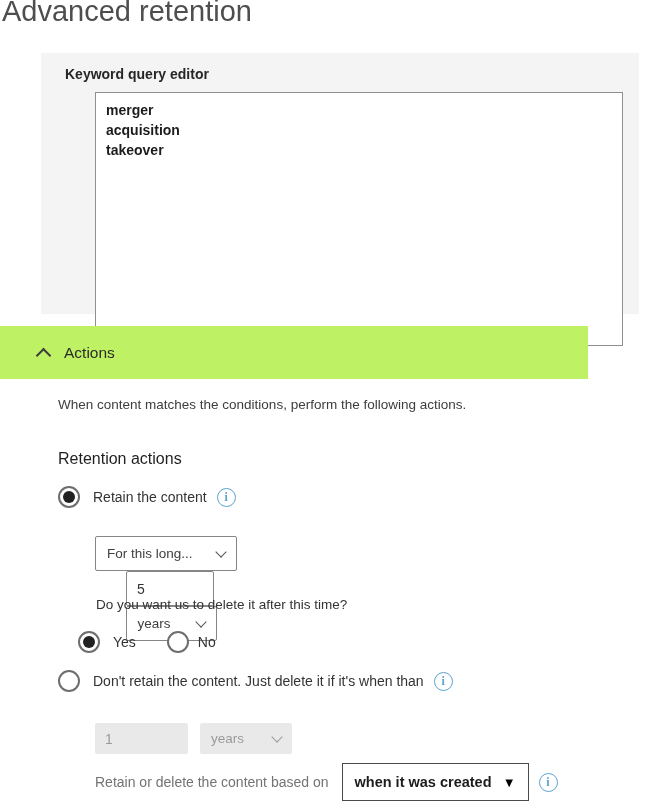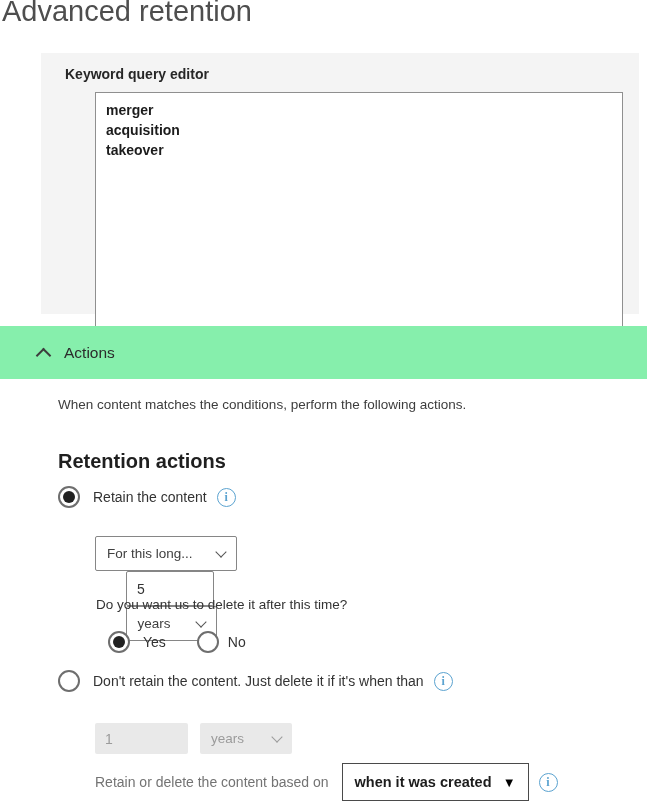--- a/index.html
+++ b/index.html
@@ -59,8 +59,8 @@
   .actions-bar {
     position: absolute;
     left: 0; top: 326px;
-    width: 647px; height: 53px;
-    background: #86efac;
+    width: 588px; height: 53px;
+    background: #bef264;
     display: flex;
     align-items: center;
     cursor: pointer;

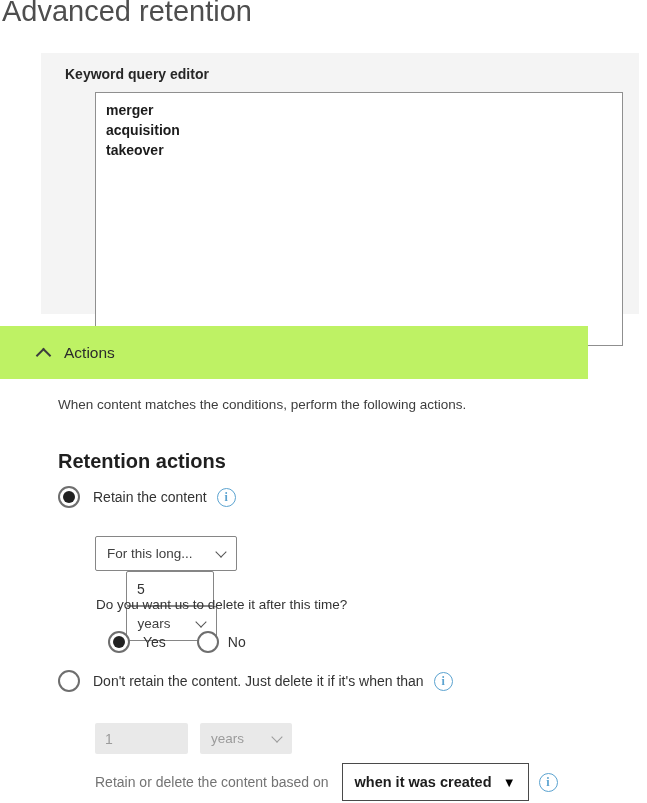--- a/index.html
+++ b/index.html
@@ -90,8 +90,8 @@
   .retention-heading {
     position: absolute;
     left: 58px; top: 450px;
-    font-size: 20px;
-    font-weight: 700;
+    font-size: 16px;
+    font-weight: 400;
     color: #1f1f1f;
   }
 

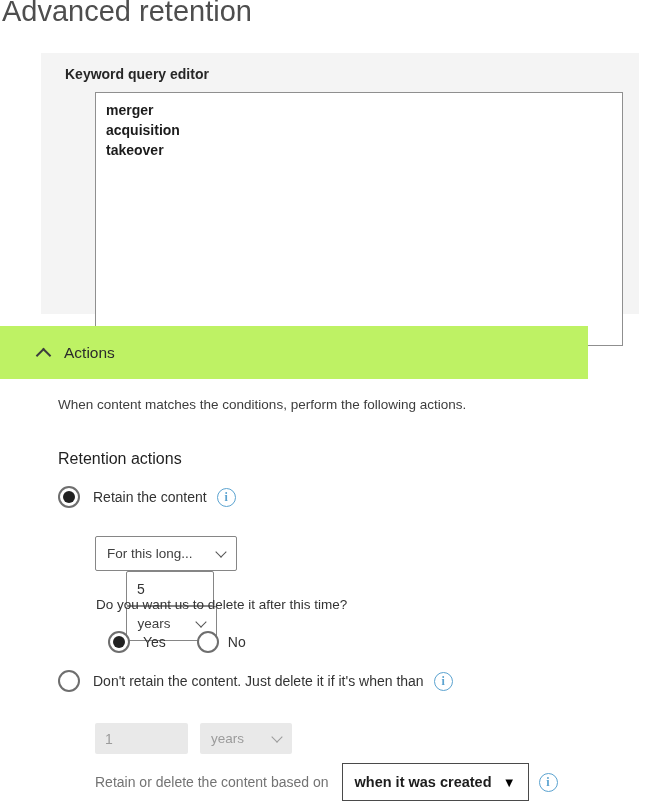--- a/index.html
+++ b/index.html
@@ -259,7 +259,7 @@
 
   <div class="question-text">Do you want us to delete it after this time?</div>
 
-  <div class="radio-row" style="left:108px; top:631px;">
+  <div class="radio-row" style="left:78px; top:631px;">
     <span class="radio selected"></span>
     <span class="radio-label">Yes</span>
     <span class="radio" style="margin-left:31px;"></span>

